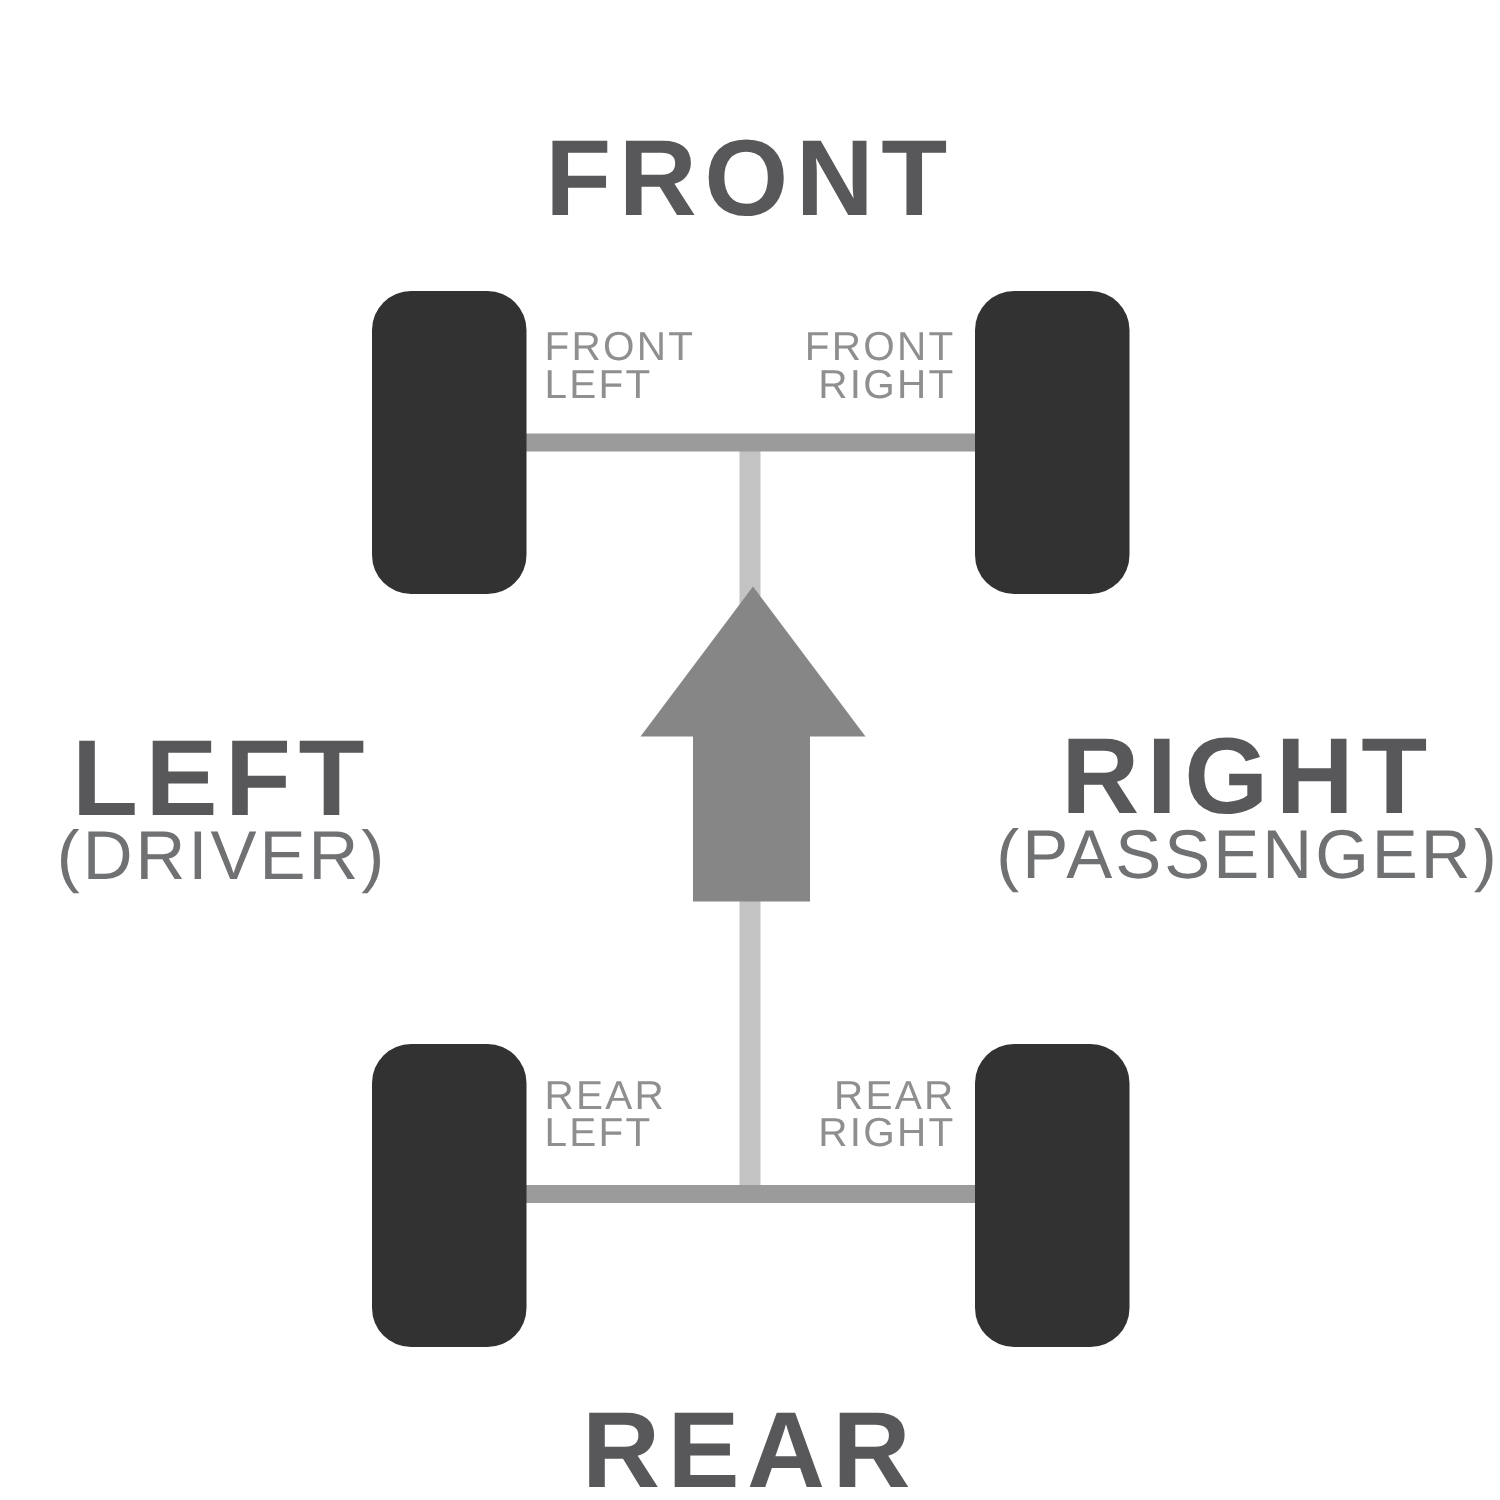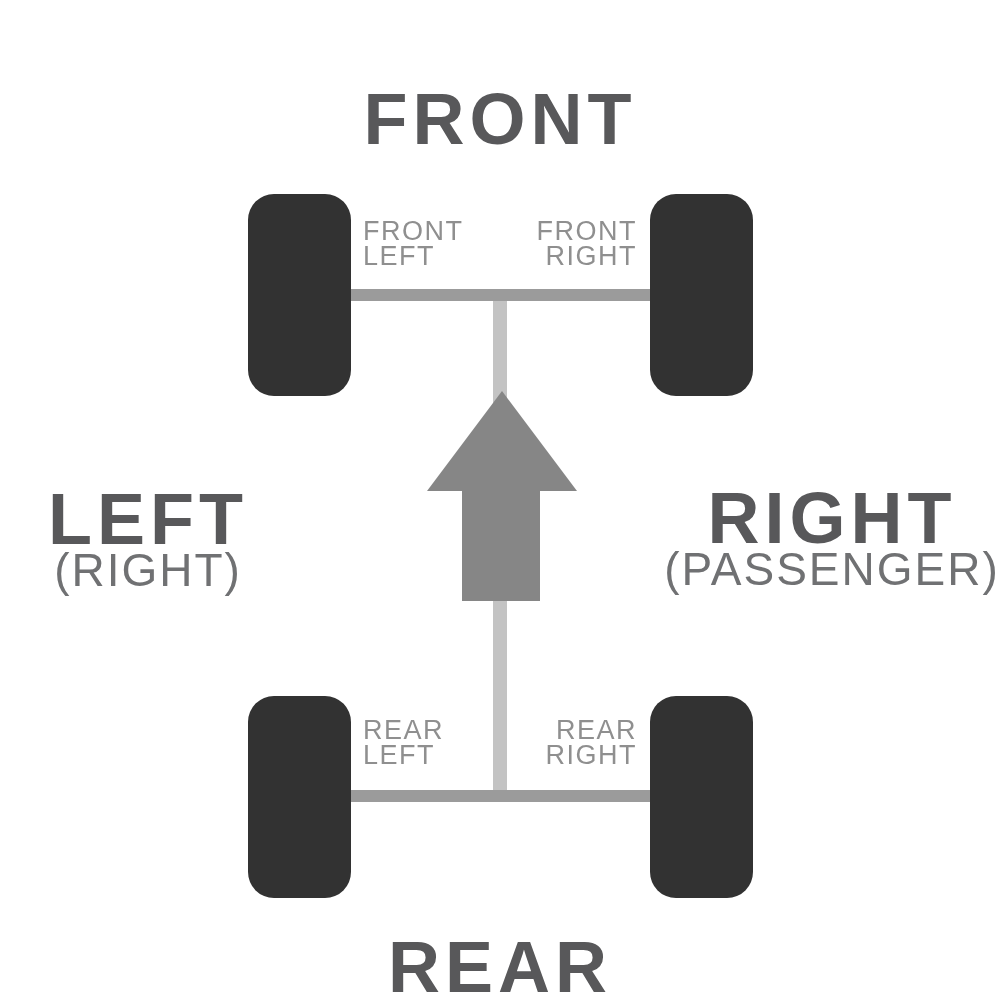--- a/index.html
+++ b/index.html
@@ -94,7 +94,7 @@
 
   <div class="side-block left-block">
     <div class="big-title">LEFT</div>
-    <div class="sublabel">(RIGHT)</div>
+    <div class="sublabel">(DRIVER)</div>
   </div>
 
   <div class="side-block right-block">

